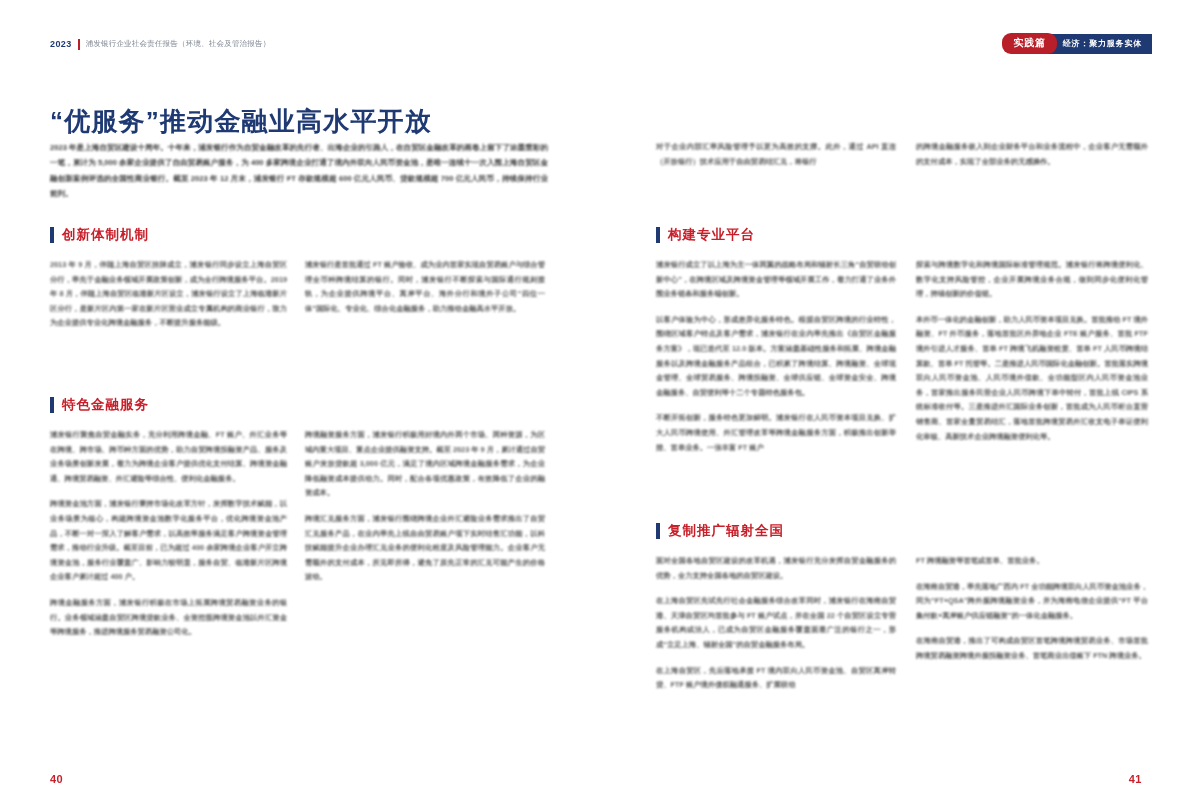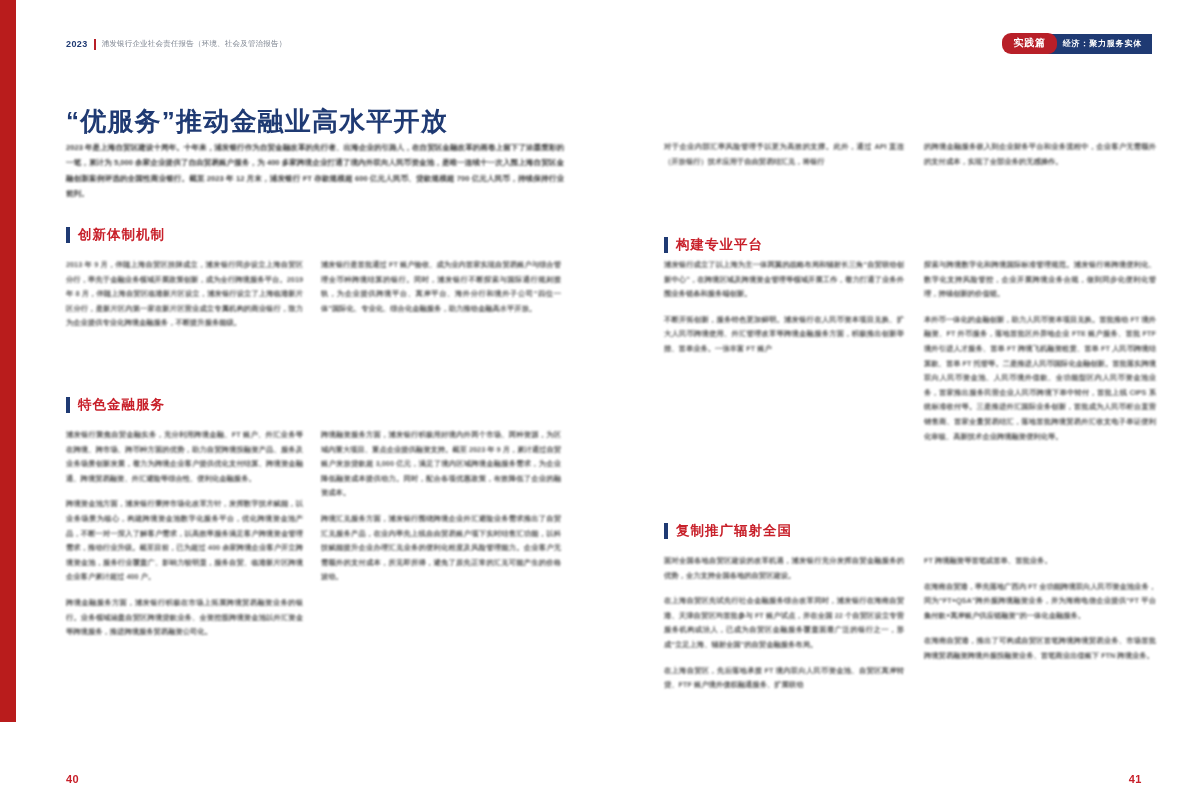--- a/index.html
+++ b/index.html
@@ -18,7 +18,6 @@
     height: 722px;
     background: #b91c1c;
     display: flex;
-    padding-left: 16px;
   }
 
   .page {

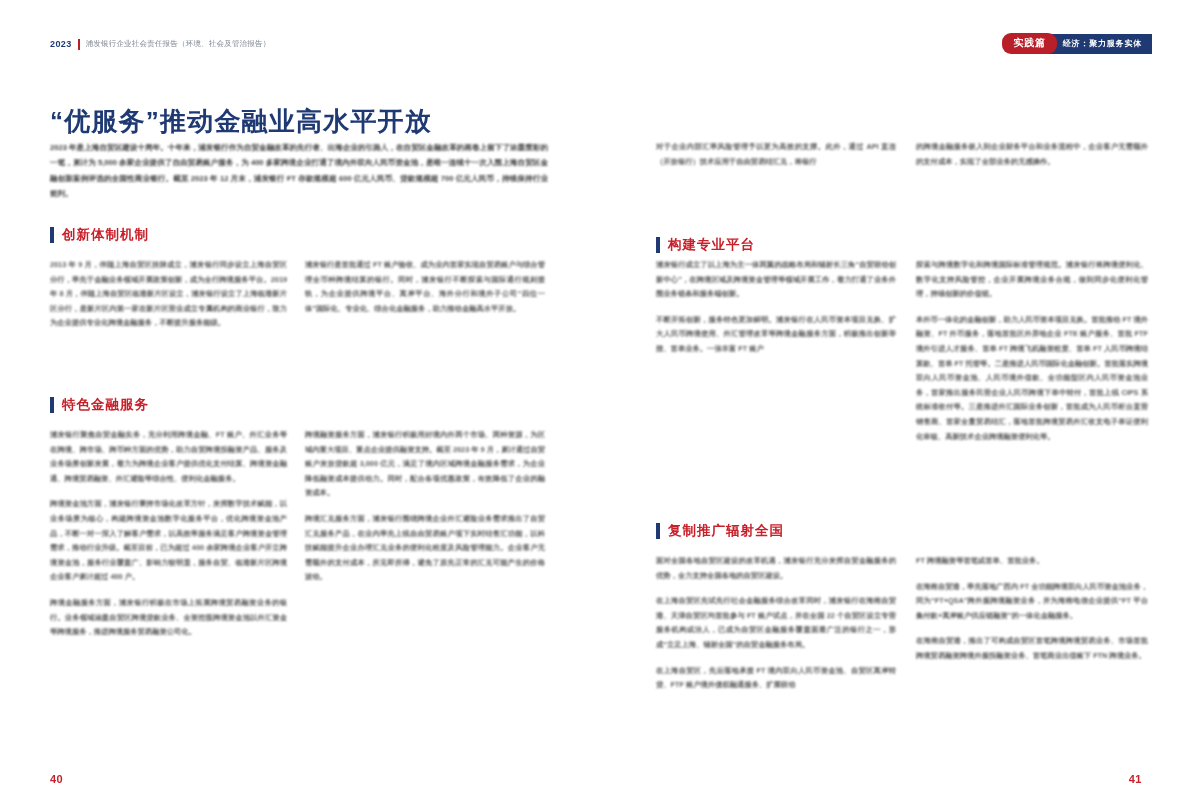--- a/index.html
+++ b/index.html
@@ -235,7 +235,7 @@
       <p>的跨境金融服务嵌入到企业财务平台和业务流程中，企业客户无需额外的支付成本，实现了全部业务的无感操作。</p>
     </div>
 
-    <div class="sec-head" style="left:60px; top:236px;">
+    <div class="sec-head" style="left:60px; top:226px;">
       <span class="sec-bar"></span>
       <span class="sec-text">构建专业平台</span>
     </div>

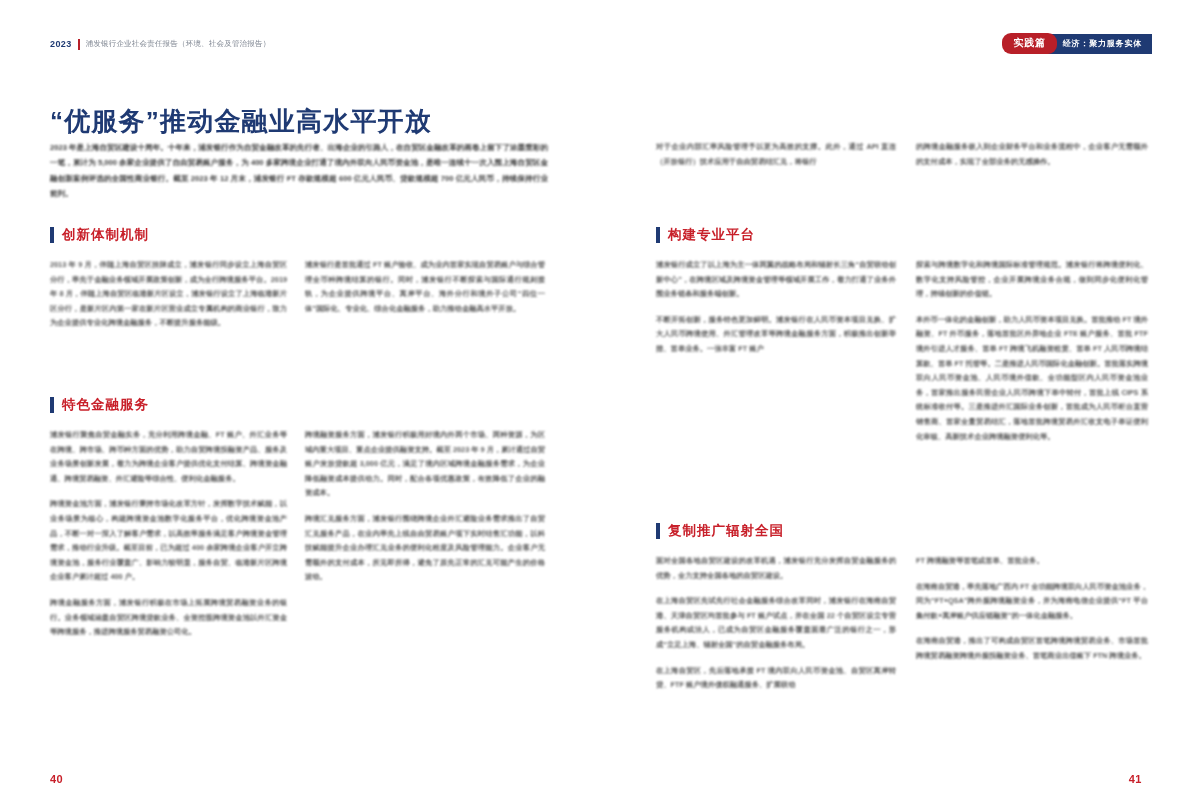--- a/index.html
+++ b/index.html
@@ -241,6 +241,7 @@
     </div>
     <div class="col rp-c1" style="top:258px;">
       <p>浦发银行成立了以上海为主一体两翼的战略布局和辐射长三角“自贸联动创新中心”，在跨境区域及跨境资金管理等领域开展工作，着力打通了业务外围业务链条和服务端创新。</p>
+      <p>以客户体验为中心，形成差异化服务特色。根据自贸区跨境的行业特性，围绕区域客户特点及客户需求，浦发银行在业内率先推出《自贸区金融服务方案》，现已迭代至 12.0 版本。方案涵盖基础性服务和拓展、跨境金融服务以及跨境金融服务产品组合，已积累了跨境结算、跨境融资、全球现金管理、全球贸易服务、跨境投融资、全球供应链、全球资金安全、跨境金融服务、自贸便利等十二个专题特色服务包。</p>
       <p>不断开拓创新，服务特色更加鲜明。浦发银行在人民币资本项目兑换、扩大人民币跨境使用、外汇管理改革等跨境金融服务方面，积极推出创新举措、首单业务。一张丰富 FT 账户</p>
     </div>
     <div class="col rp-c2" style="top:258px;">

